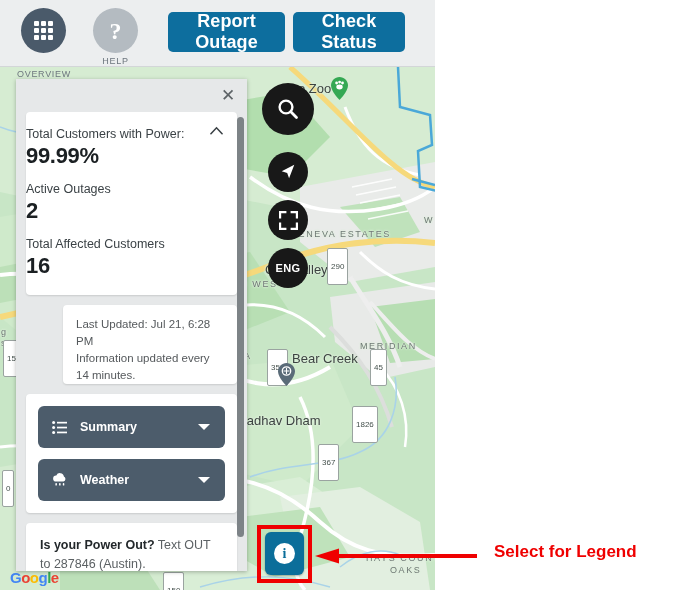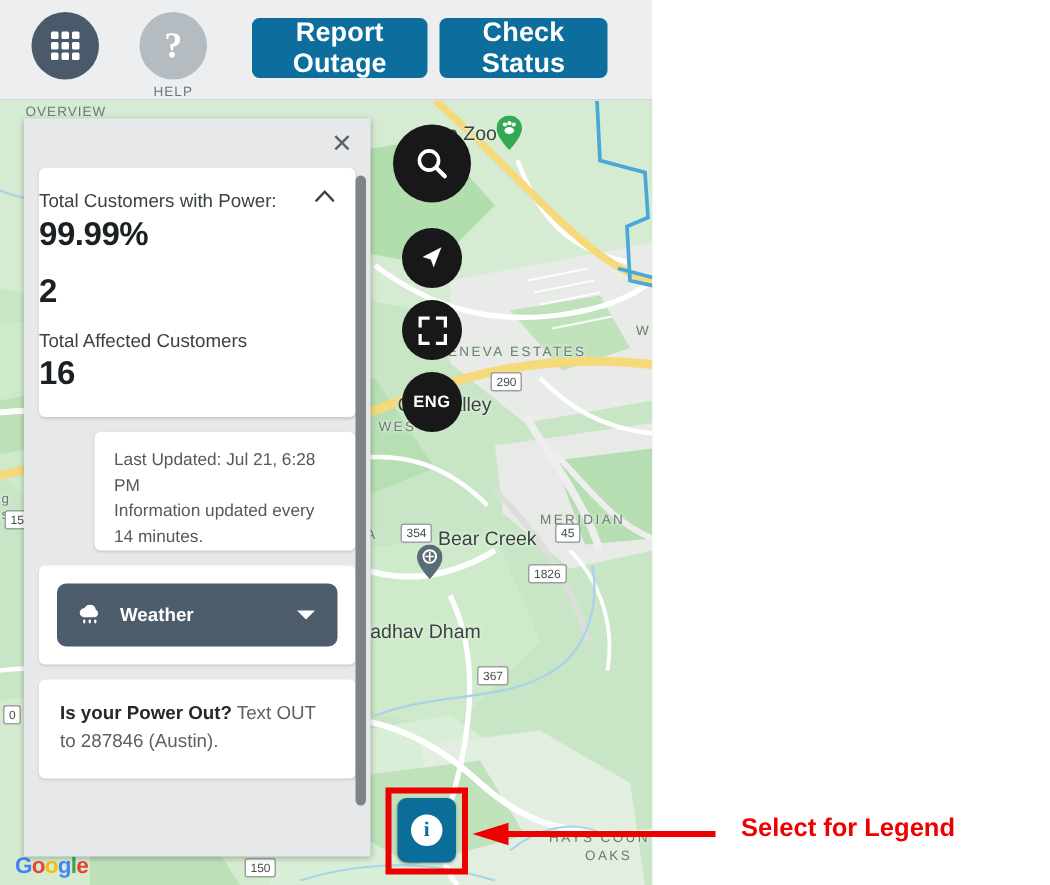--- a/index.html
+++ b/index.html
@@ -307,6 +307,7 @@
         </svg>
         <div class="stat-label">Total Customers with Power:</div>
         <div class="stat-value">99.99%</div>
+        <div class="stat-label">Active Outages</div>
         <div class="stat-value">2</div>
         <div class="stat-label">Total Affected Customers</div>
         <div class="stat-value last">16</div>

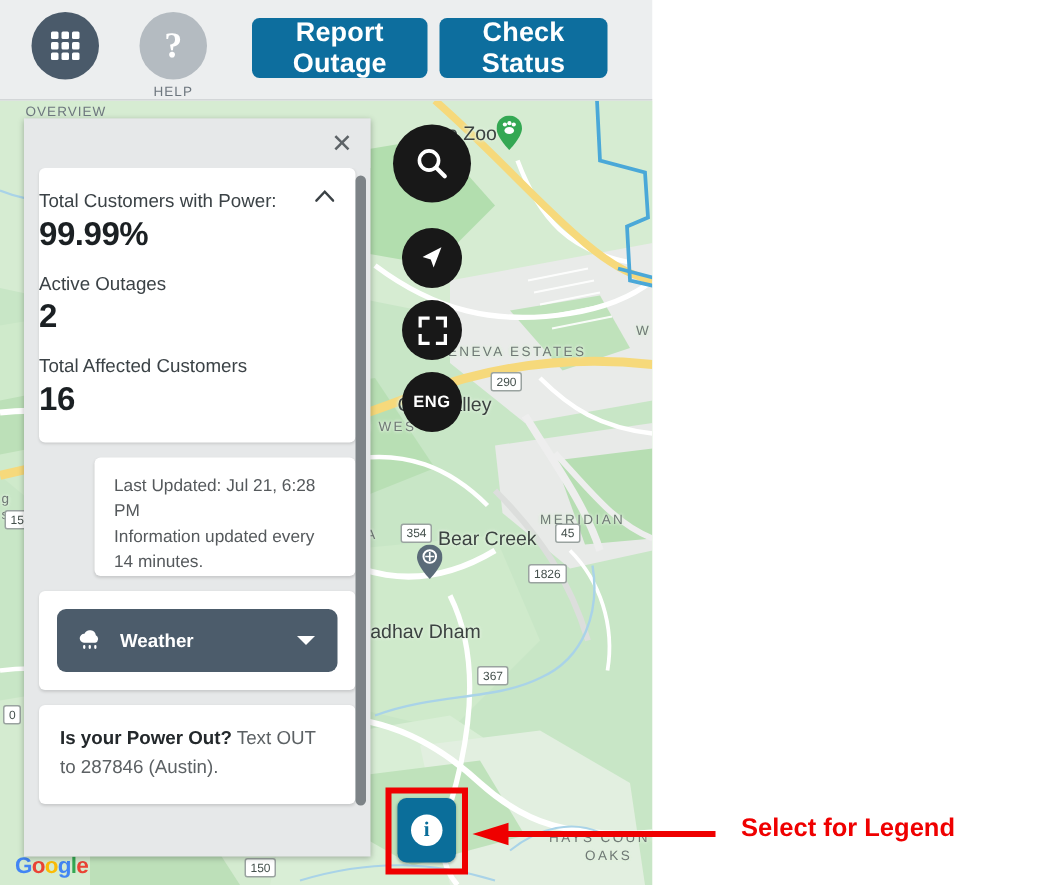--- a/index.html
+++ b/index.html
@@ -61,7 +61,7 @@
   .map-label.area{font-size:9px;color:#6f7875;letter-spacing:1.6px;}
   .shield{
     position:absolute;background:#ffffff;border:1px solid #9aa3a0;
-    border-radius:2px;font-size:8px;color:#44504c;padding:0px 3px;
+    border-radius:2px;font-size:8px;color:#44504c;padding:12px 3px;
     line-height:11px;font-family:"Liberation Sans",sans-serif;
   }
   .poi{

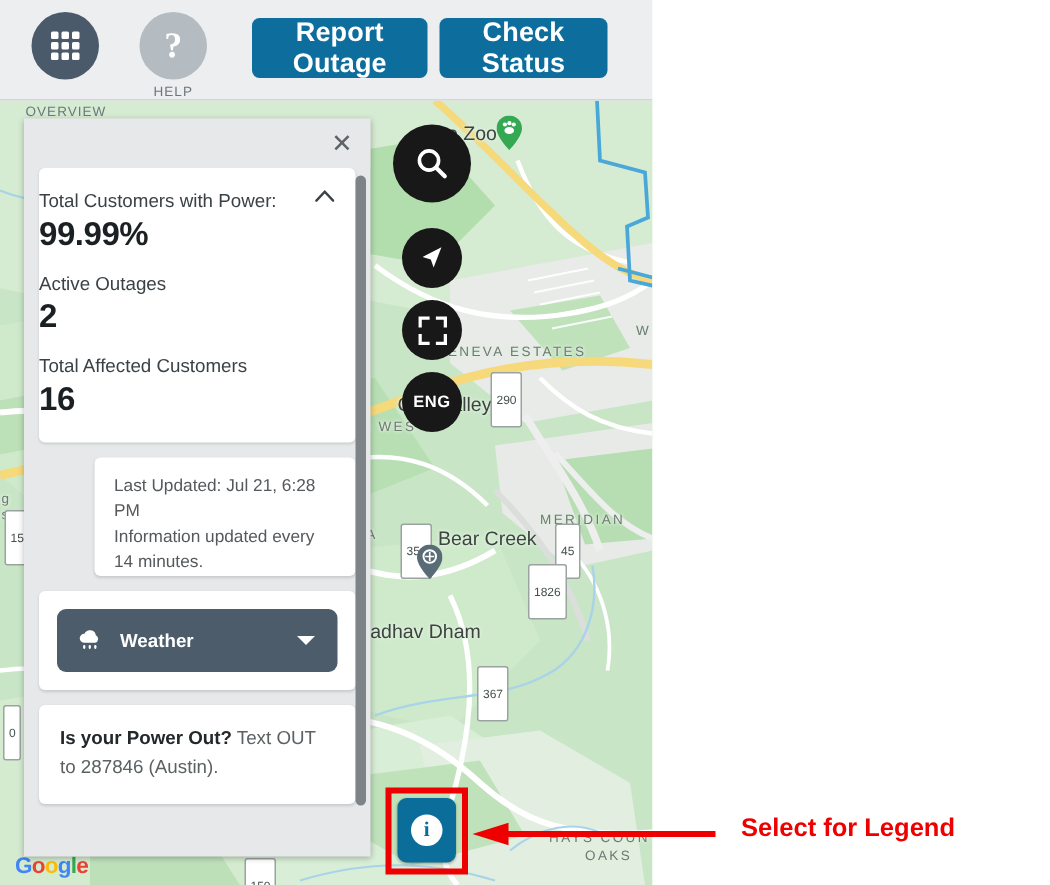--- a/index.html
+++ b/index.html
@@ -321,6 +321,20 @@
       <div class="card acc">
         <div class="acc-row">
           <span class="acc-ico">
+            <svg width="15" height="13" viewBox="0 0 15 13">
+              <circle cx="1.6" cy="1.6" r="1.5" fill="#fff"></circle>
+                <rect x="5" y="0.8" width="10" height="1.7" fill="#fff"></rect>
+              <circle cx="1.6" cy="6.5" r="1.5" fill="#fff"></circle>
+                <rect x="5" y="5.7" width="10" height="1.7" fill="#fff"></rect>
+              <circle cx="1.6" cy="11.4" r="1.5" fill="#fff"></circle>
+                <rect x="5" y="10.6" width="10" height="1.7" fill="#fff"></rect>
+            </svg>
+          </span>
+          <span class="acc-txt">Summary</span>
+          <span class="acc-caret"></span>
+        </div>
+        <div class="acc-row">
+          <span class="acc-ico">
             <svg width="16" height="14" viewBox="0 0 16 14">
               <path d="M4 8.5a3 3 0 0 1 .3-6 4 4 0 0 1 7.6 1 2.7 2.7 0 0 1-.4 5H4Z" fill="#fff"></path>
               <rect x="3.4" y="10" width="1.5" height="2.6" rx=".7" fill="#fff"></rect>

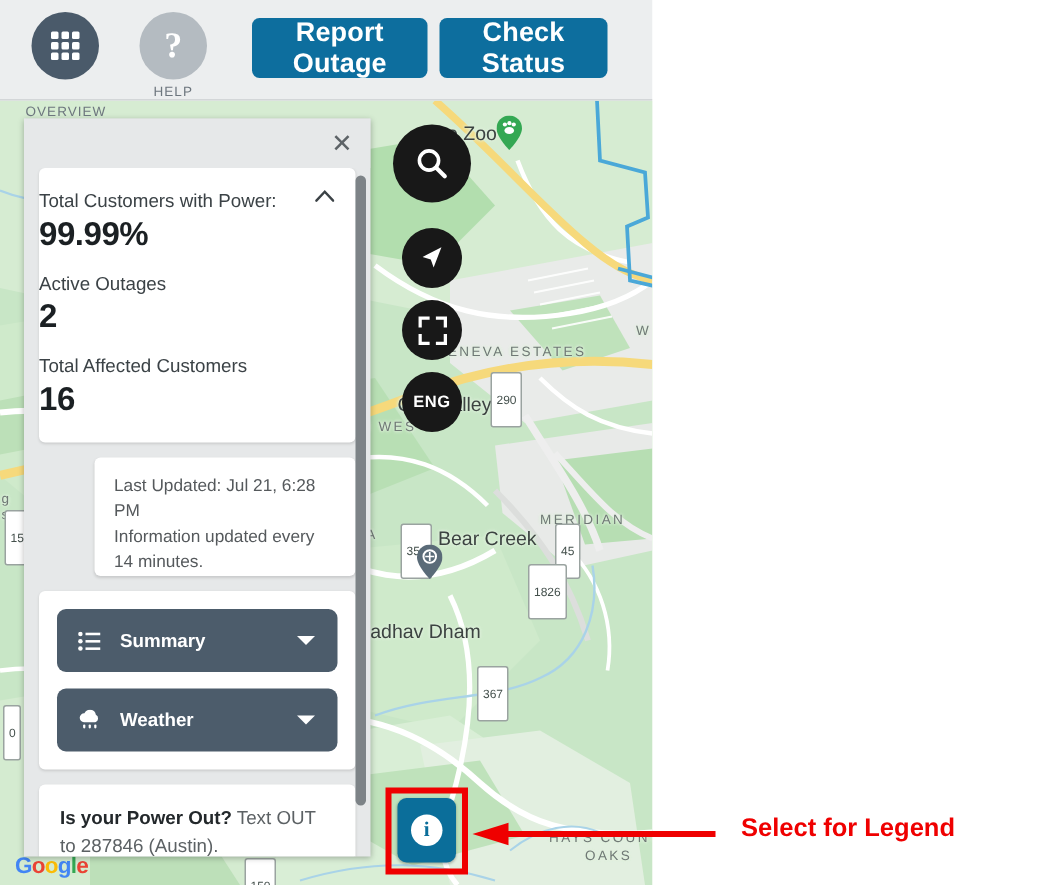--- a/index.html
+++ b/index.html
@@ -250,7 +250,7 @@
     <div class="shield" style="left:327px;top:181px;">290</div>
     <div class="shield" style="left:267px;top:282px;">354</div>
     <div class="shield" style="left:370px;top:282px;">45</div>
-    <div class="shield" style="left:352px;top:309px;">1826</div>
+    <div class="shield" style="left:352px;top:339px;">1826</div>
     <div class="shield" style="left:318px;top:377px;">367</div>
     <div class="shield" style="left:163px;top:505px;">150</div>
     <div class="shield" style="left:3px;top:273px;">150</div>

